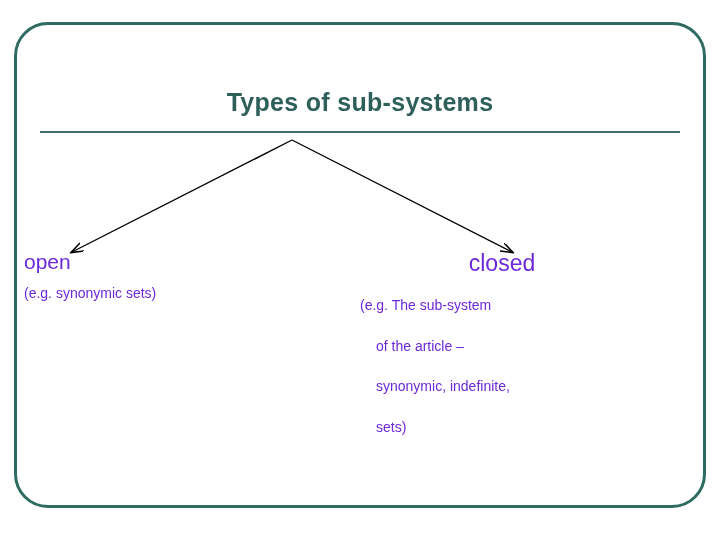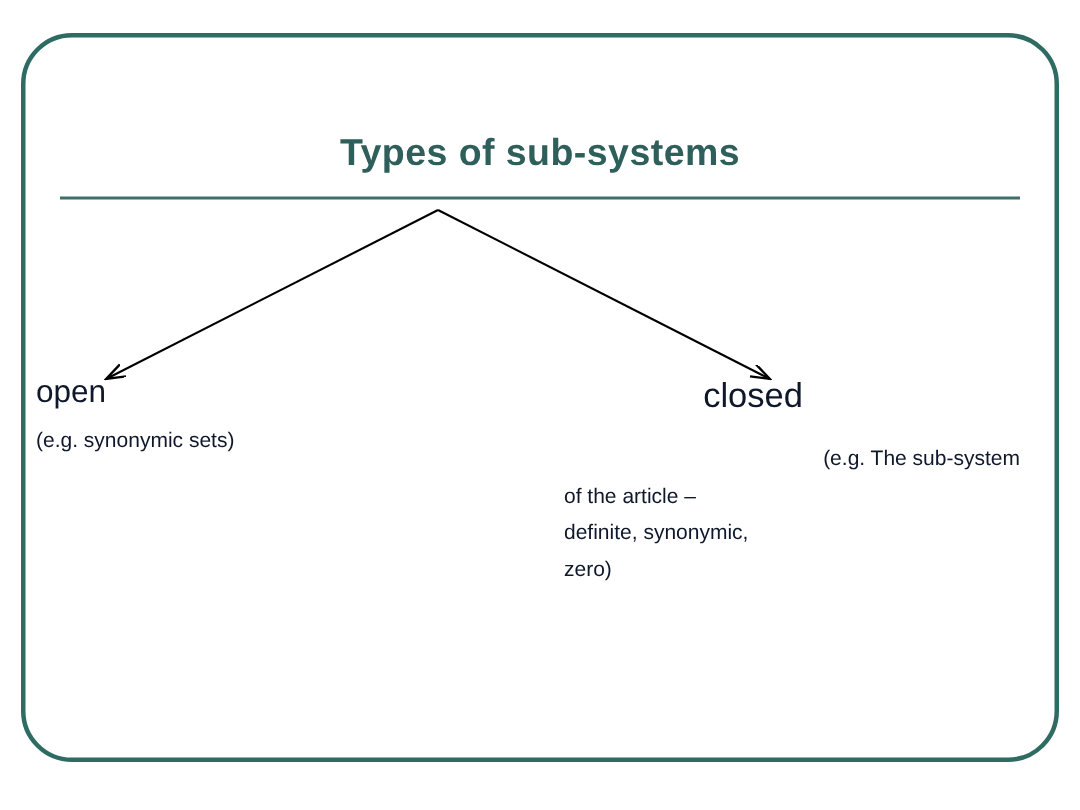--- a/index.html
+++ b/index.html
@@ -61,7 +61,7 @@
   .col {
     position: absolute;
     font-size: 21px;
-    color: #0f172a;
+    color: #6d28d9;
     line-height: 1.42;
   }
   #col-open {

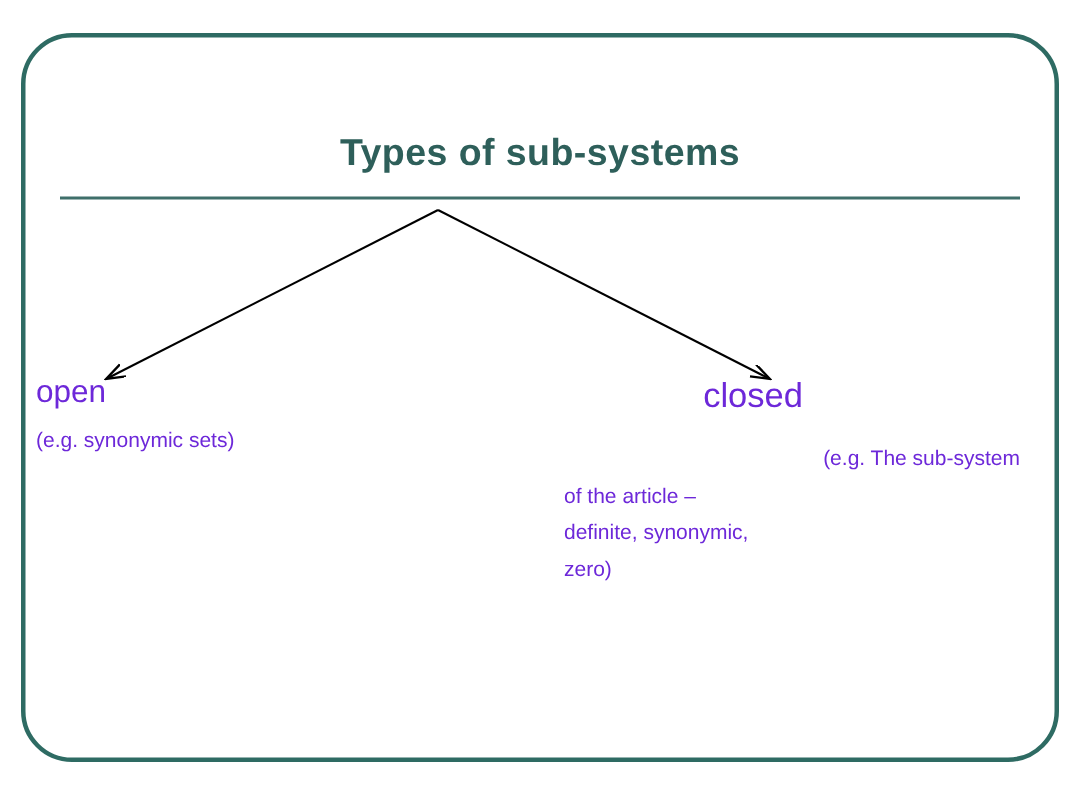--- a/index.html
+++ b/index.html
@@ -100,7 +100,6 @@
   #col-closed .detail .line.first {
     margin-top: 16px;
     text-indent: -18px;
-    text-align: right;
   }
 </style>
 </head>

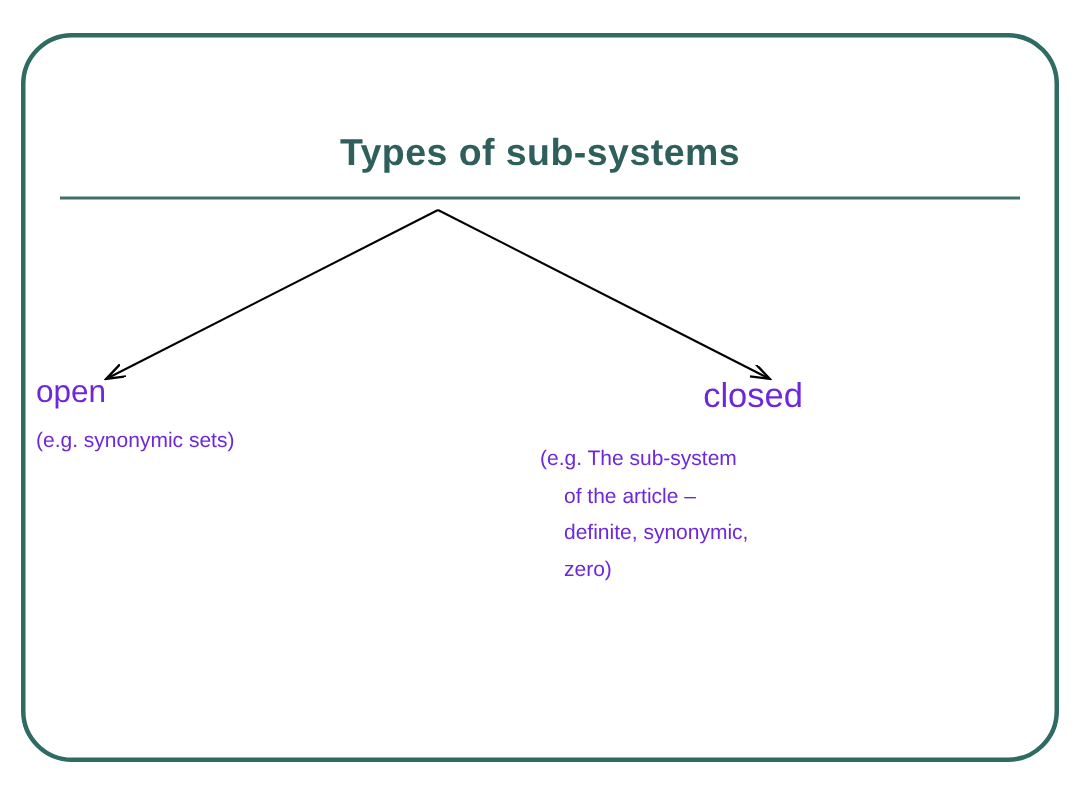--- a/index.html
+++ b/index.html
@@ -95,7 +95,7 @@
   }
   #col-closed .detail .line {
     display: block;
-    margin-top: 5px;
+    margin-top: 21px;
   }
   #col-closed .detail .line.first {
     margin-top: 16px;

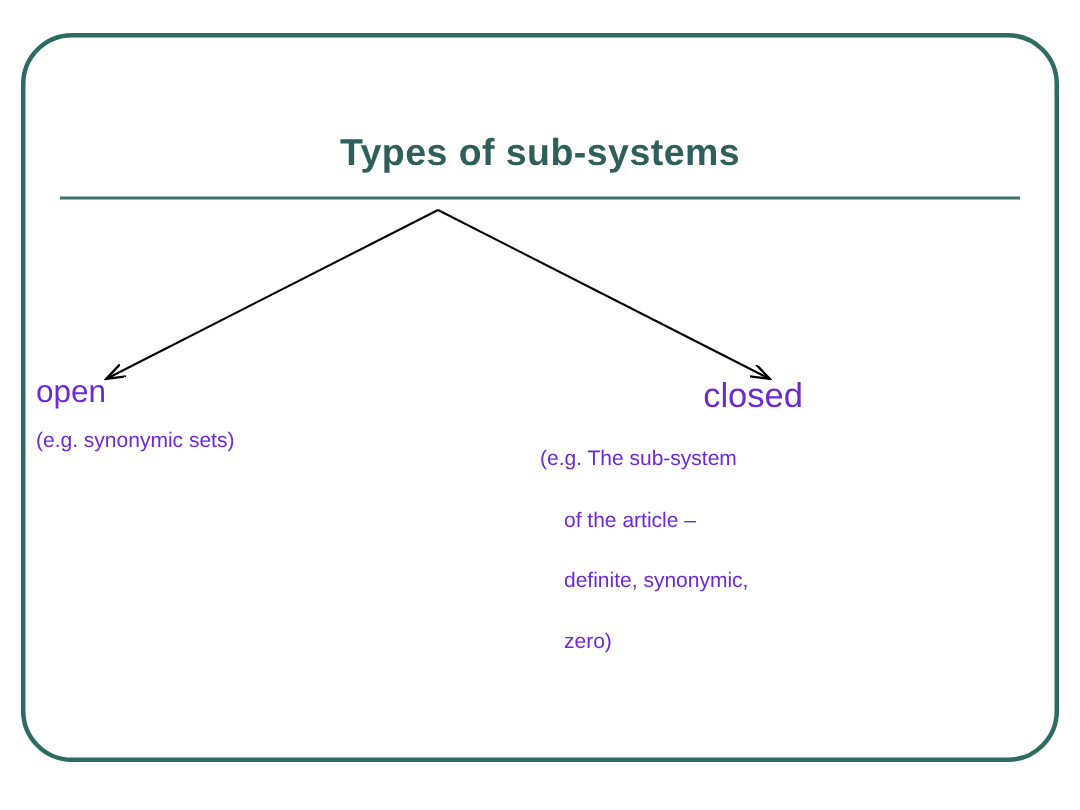--- a/index.html
+++ b/index.html
@@ -132,7 +132,7 @@
     <div class="detail">
       <span class="line first">(e.g. The sub-system</span>
       <span class="line">of the article –</span>
-      <span class="line">definite, synonymic,</span>
+      <span class="line">synonymic, indefinite,</span>
       <span class="line">zero)</span>
     </div>
   </div>

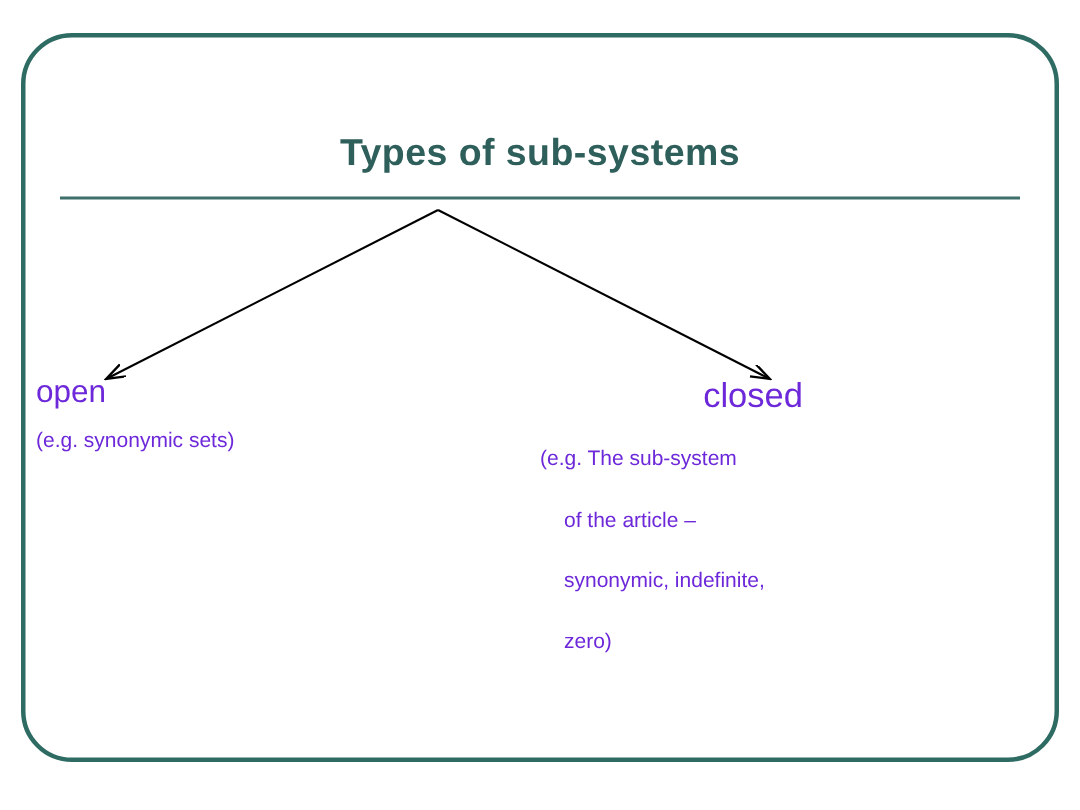--- a/index.html
+++ b/index.html
@@ -133,7 +133,7 @@
       <span class="line first">(e.g. The sub-system</span>
       <span class="line">of the article –</span>
       <span class="line">synonymic, indefinite,</span>
-      <span class="line">zero)</span>
+      <span class="line">sets)</span>
     </div>
   </div>
 

